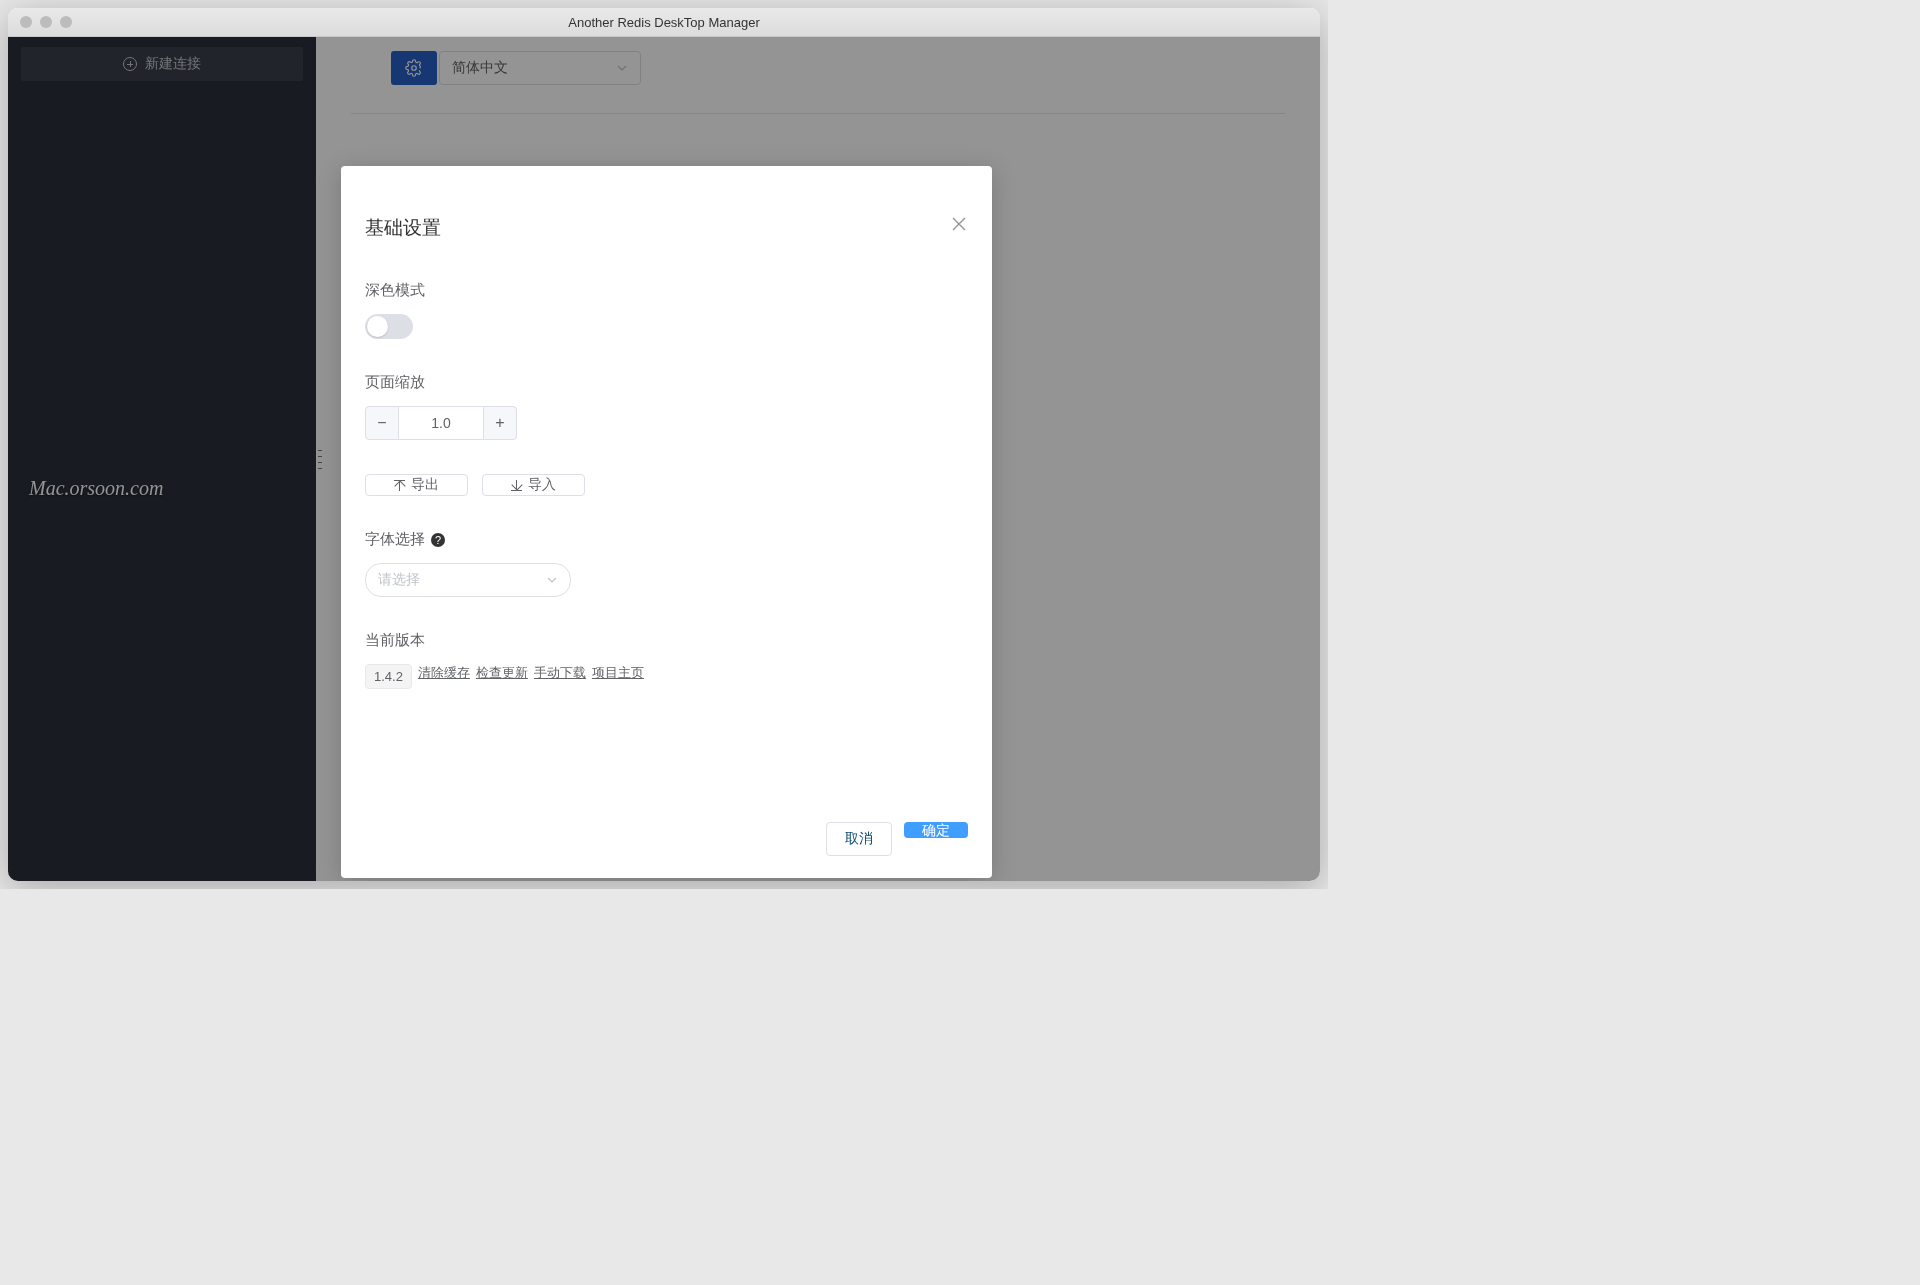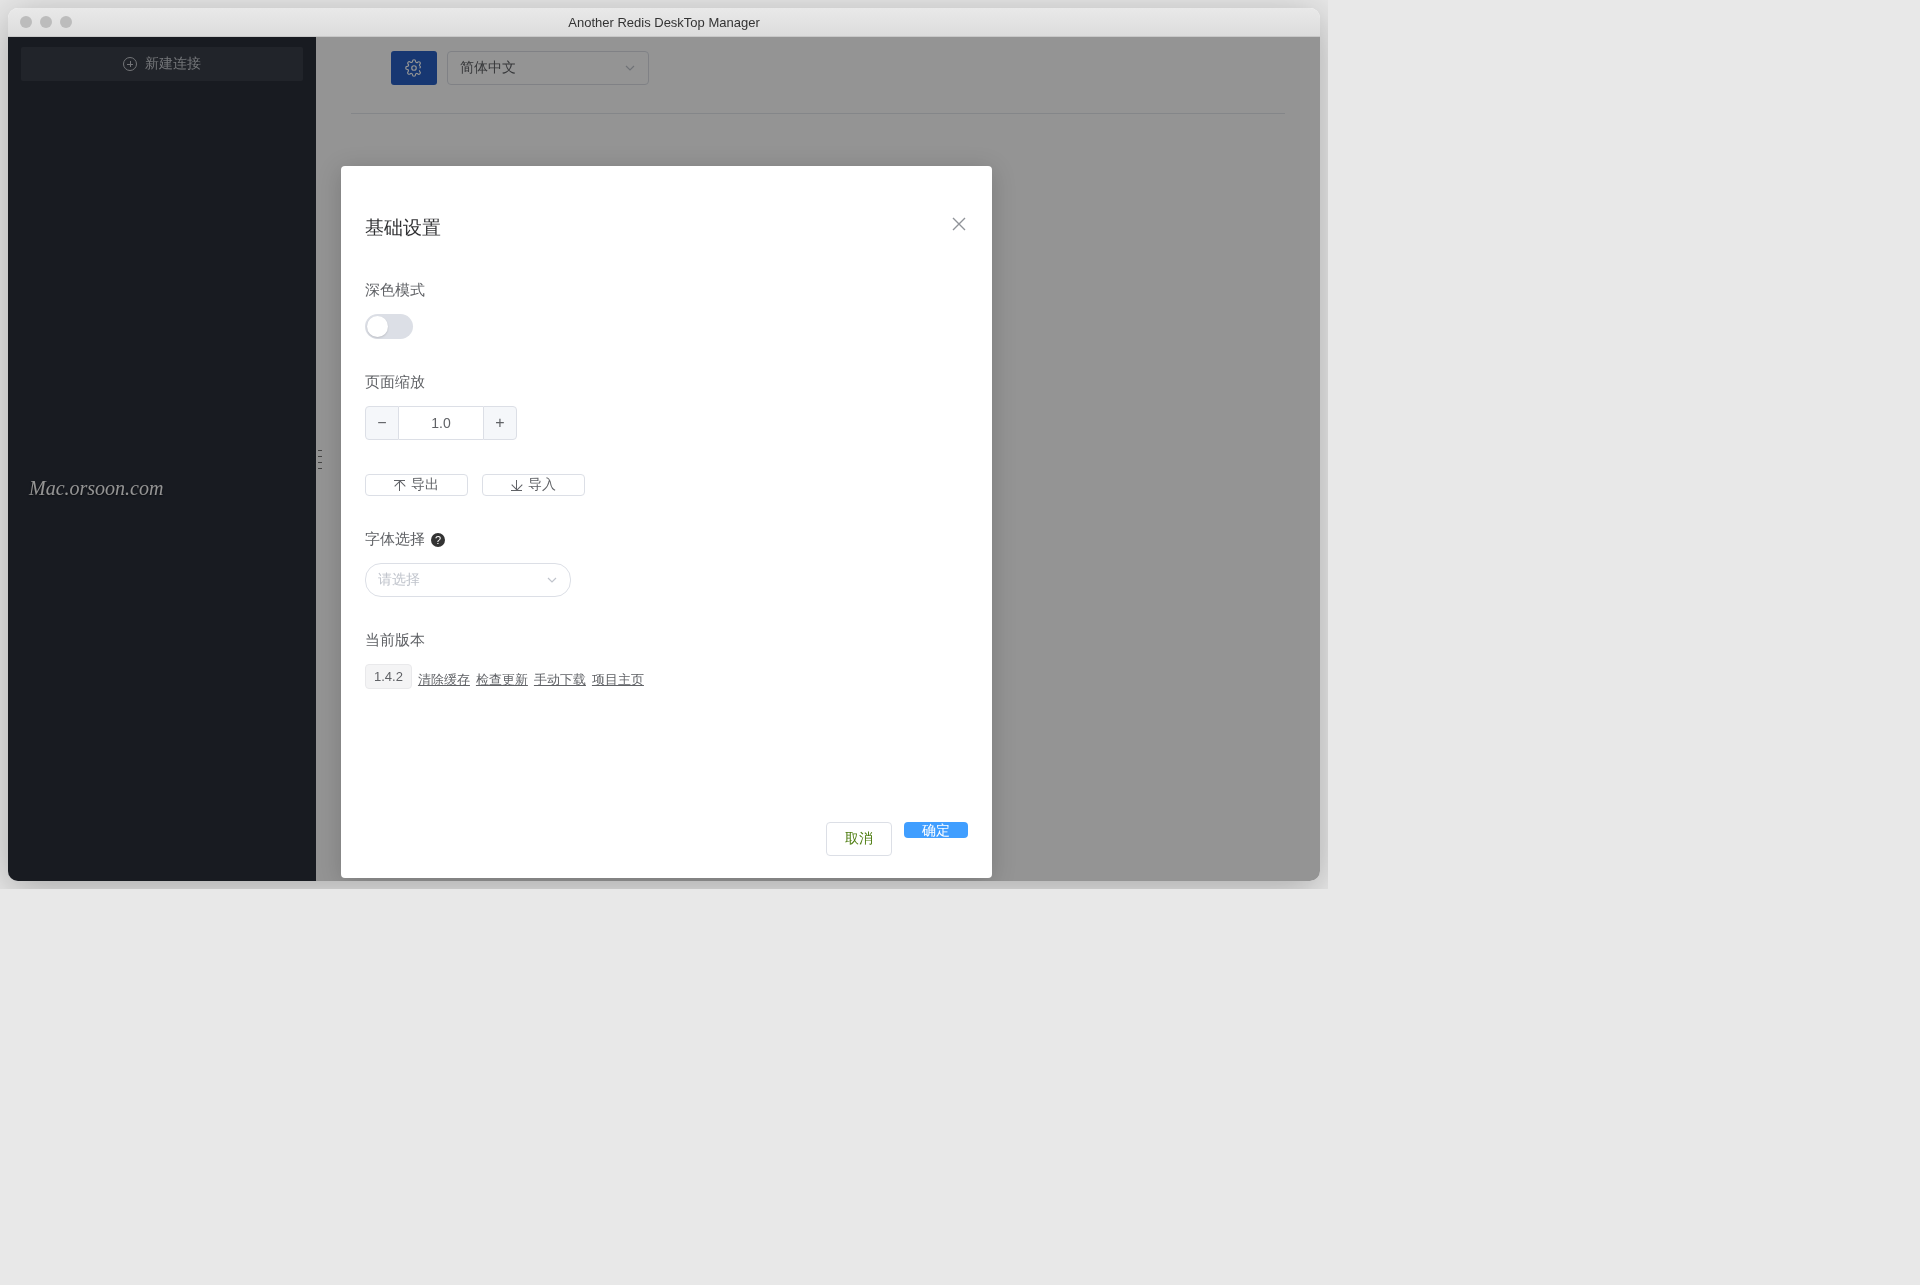--- a/index.html
+++ b/index.html
@@ -65,7 +65,7 @@
     .main {
       flex: 1; background: #fff; position: relative; padding: 14px 35px;
     }
-    .toolbar { display: flex; gap: 10px; align-items: center; padding-left: 40px; }
+    .toolbar { display: flex; gap: 2px; align-items: center; padding-left: 40px; }
     .gear-btn {
       width: 46px; height: 34px; border-radius: 3px;
       background: #2860c4; border: none;

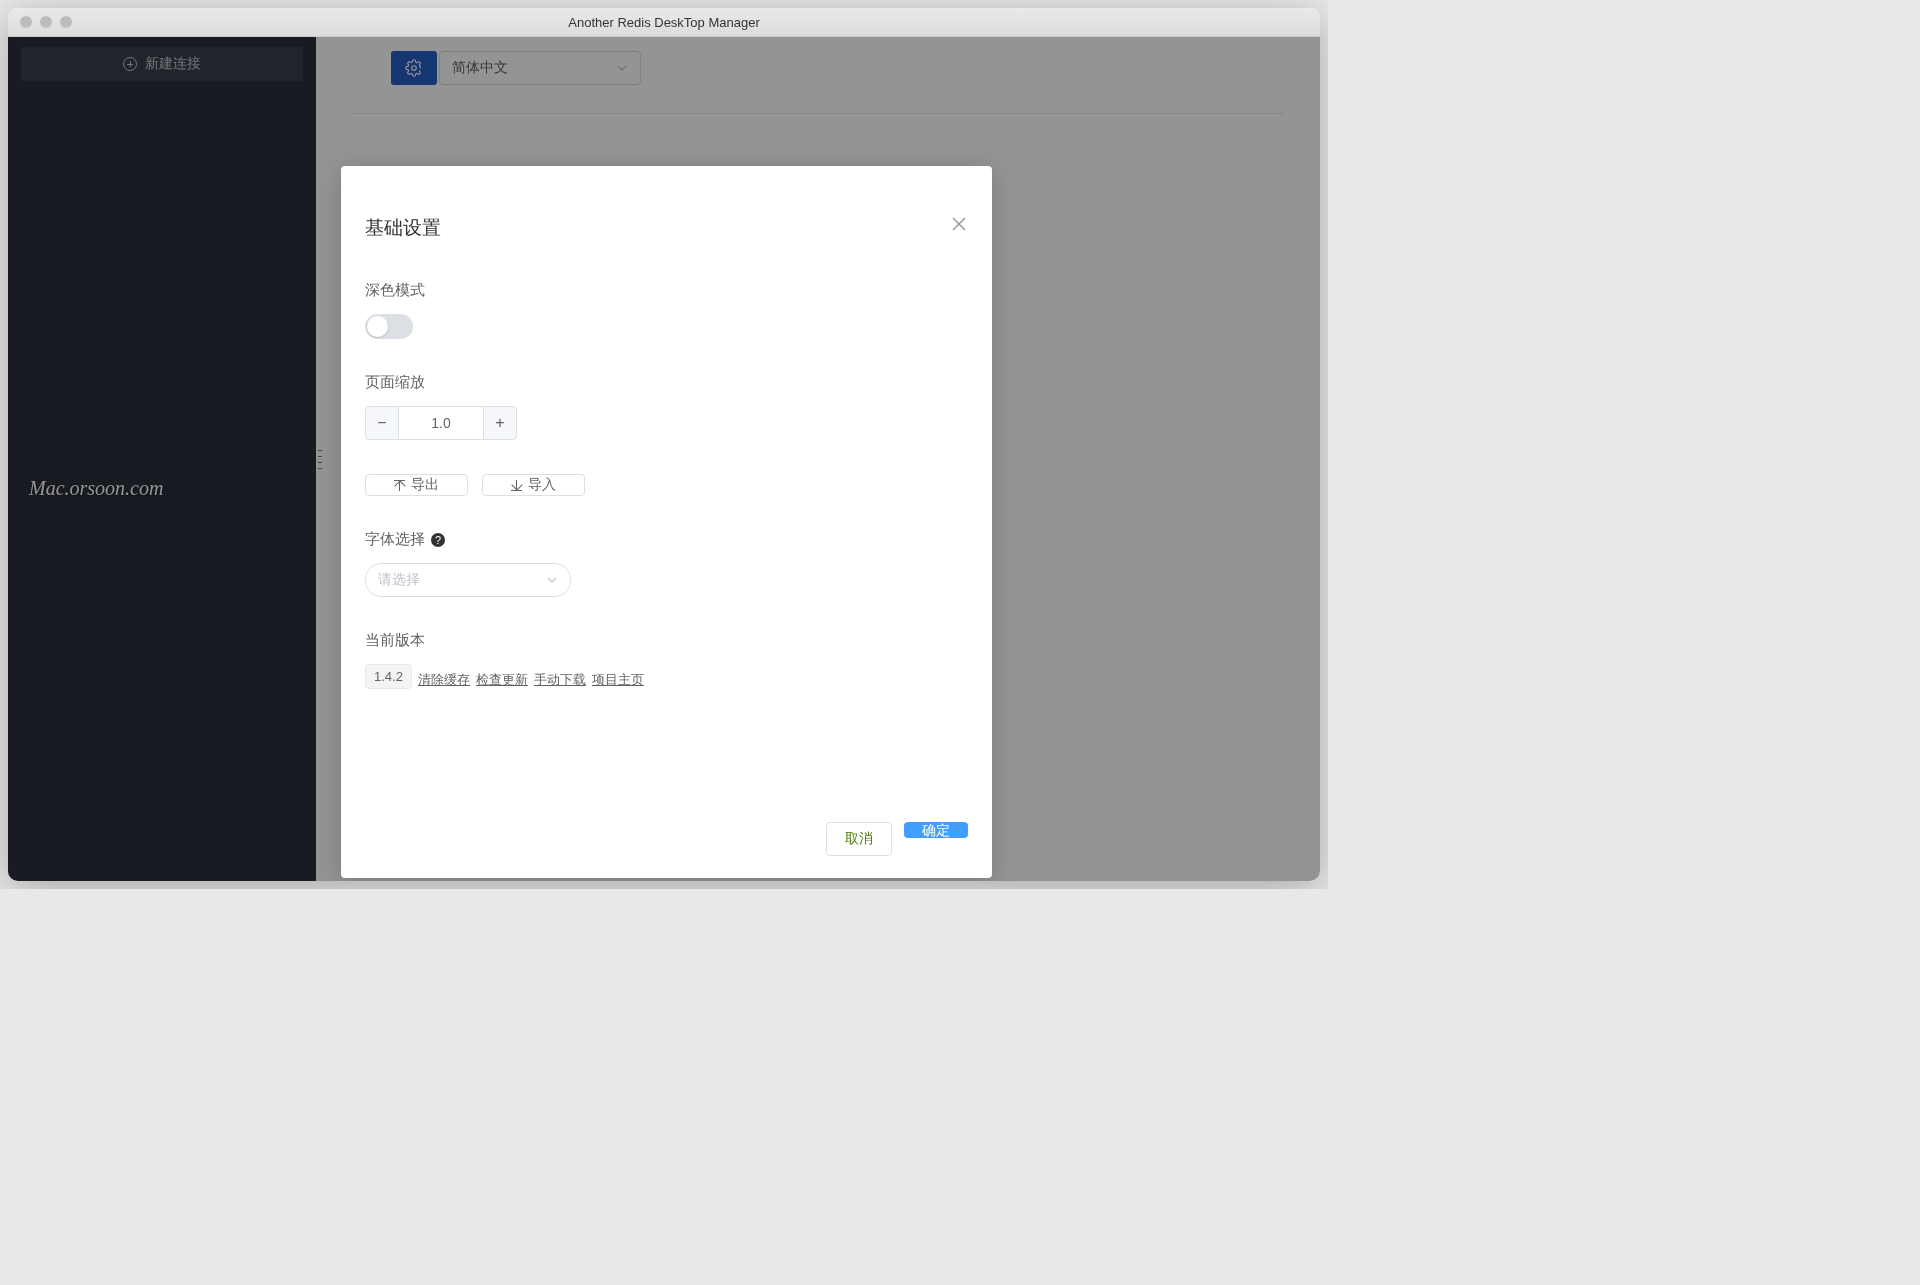--- a/index.html
+++ b/index.html
@@ -158,7 +158,7 @@
       display:inline-block; padding: 4px 8px; background:#f4f4f5;
       border:1px solid #e9e9eb; border-radius:4px; color:#606266; font-size:13px;
     }
-    .link-row { display:flex; align-items:flex-end; gap:6px; flex-wrap:wrap; }
+    .link-row { display:flex; align-items:flex-start; gap:6px; flex-wrap:wrap; }
     .link { font-size:13px; color:#606266; text-decoration: underline; cursor:pointer; }
     .dlg-foot { display:flex; justify-content:flex-end; gap:12px; margin-top: 8px; }
     .btn-def {

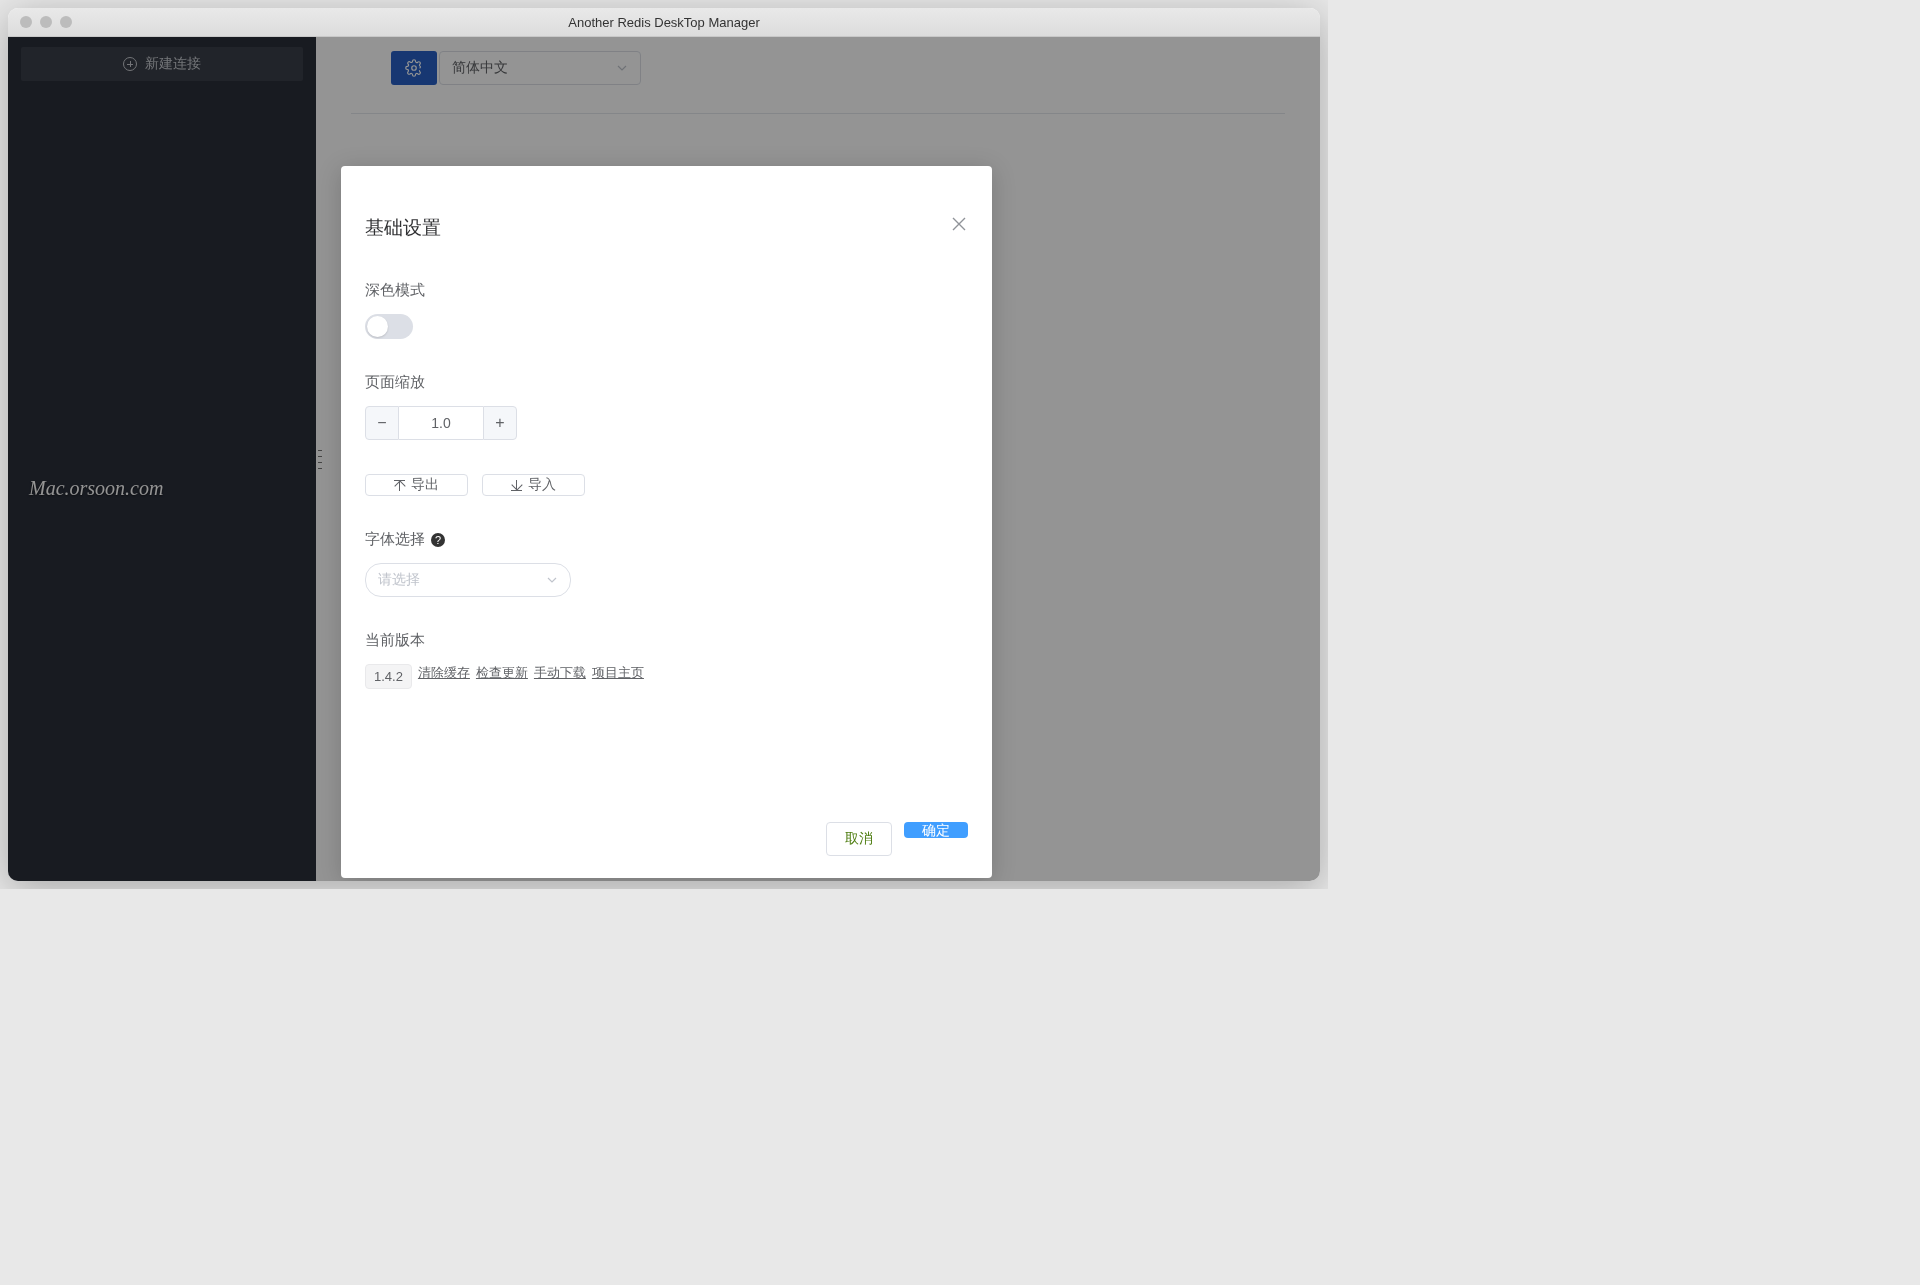--- a/index.html
+++ b/index.html
@@ -163,7 +163,7 @@
     .dlg-foot { display:flex; justify-content:flex-end; gap:12px; margin-top: 8px; }
     .btn-def {
       height: 34px; padding: 0 18px; border:1px solid #dcdfe6; background:#fff;
-      border-radius:4px; color:#4d7c0f; font-size:14px; cursor:pointer;
+      border-radius:4px; color:#0c4a6e; font-size:14px; cursor:pointer;
     }
     .btn-primary {
       height: 16px; padding: 0 18px; border:none; background:#409eff;

